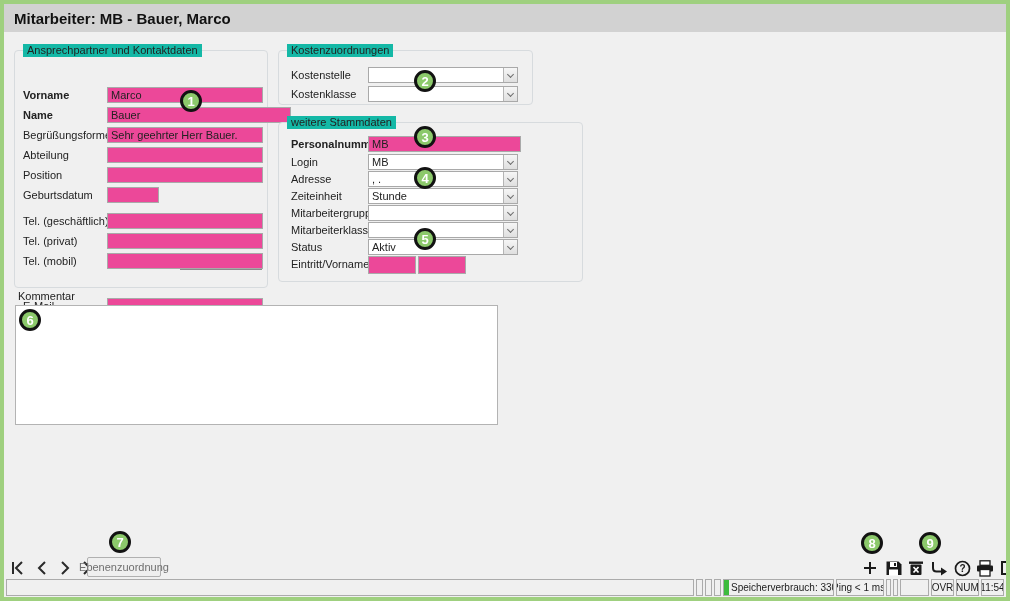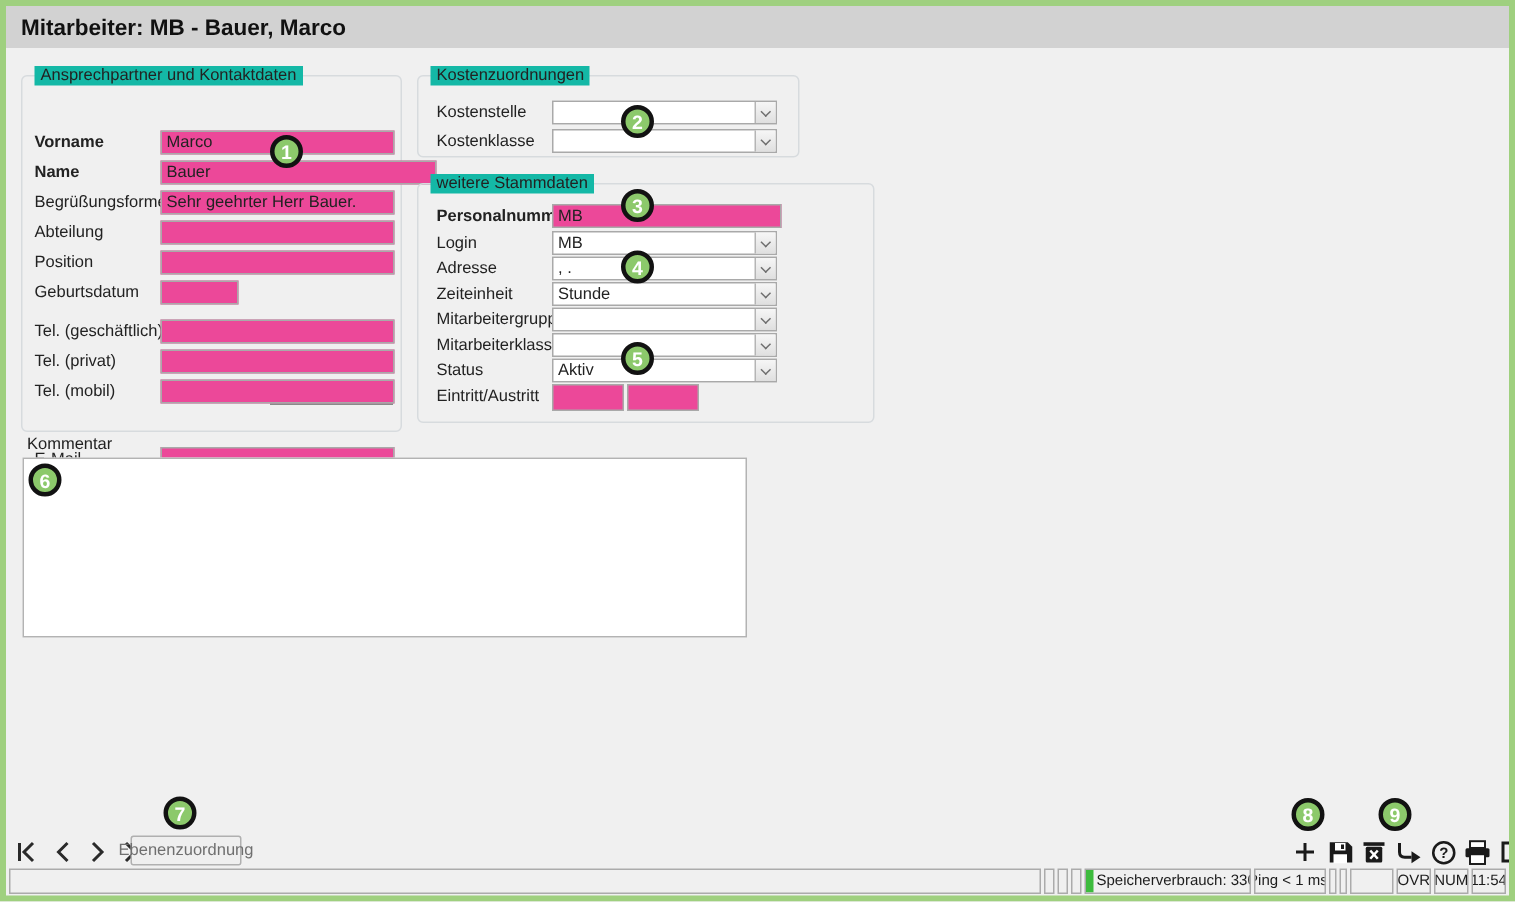--- a/index.html
+++ b/index.html
@@ -250,7 +250,7 @@
     </div>
   </div>
   <div class="row" style="top:133px; height:18px;">
-    <span class="lbl" style="left:12px;">Eintritt/Austritt</span>
+    <span class="lbl" style="left:12px;">Eintritt/Vorname</span>
     <input class="txtinput" style="left: 89px; width: 48px; height: 18px;" value="">
     <input class="txtinput" style="left: 139px; width: 48px; height: 18px;" value="">
   </div>

